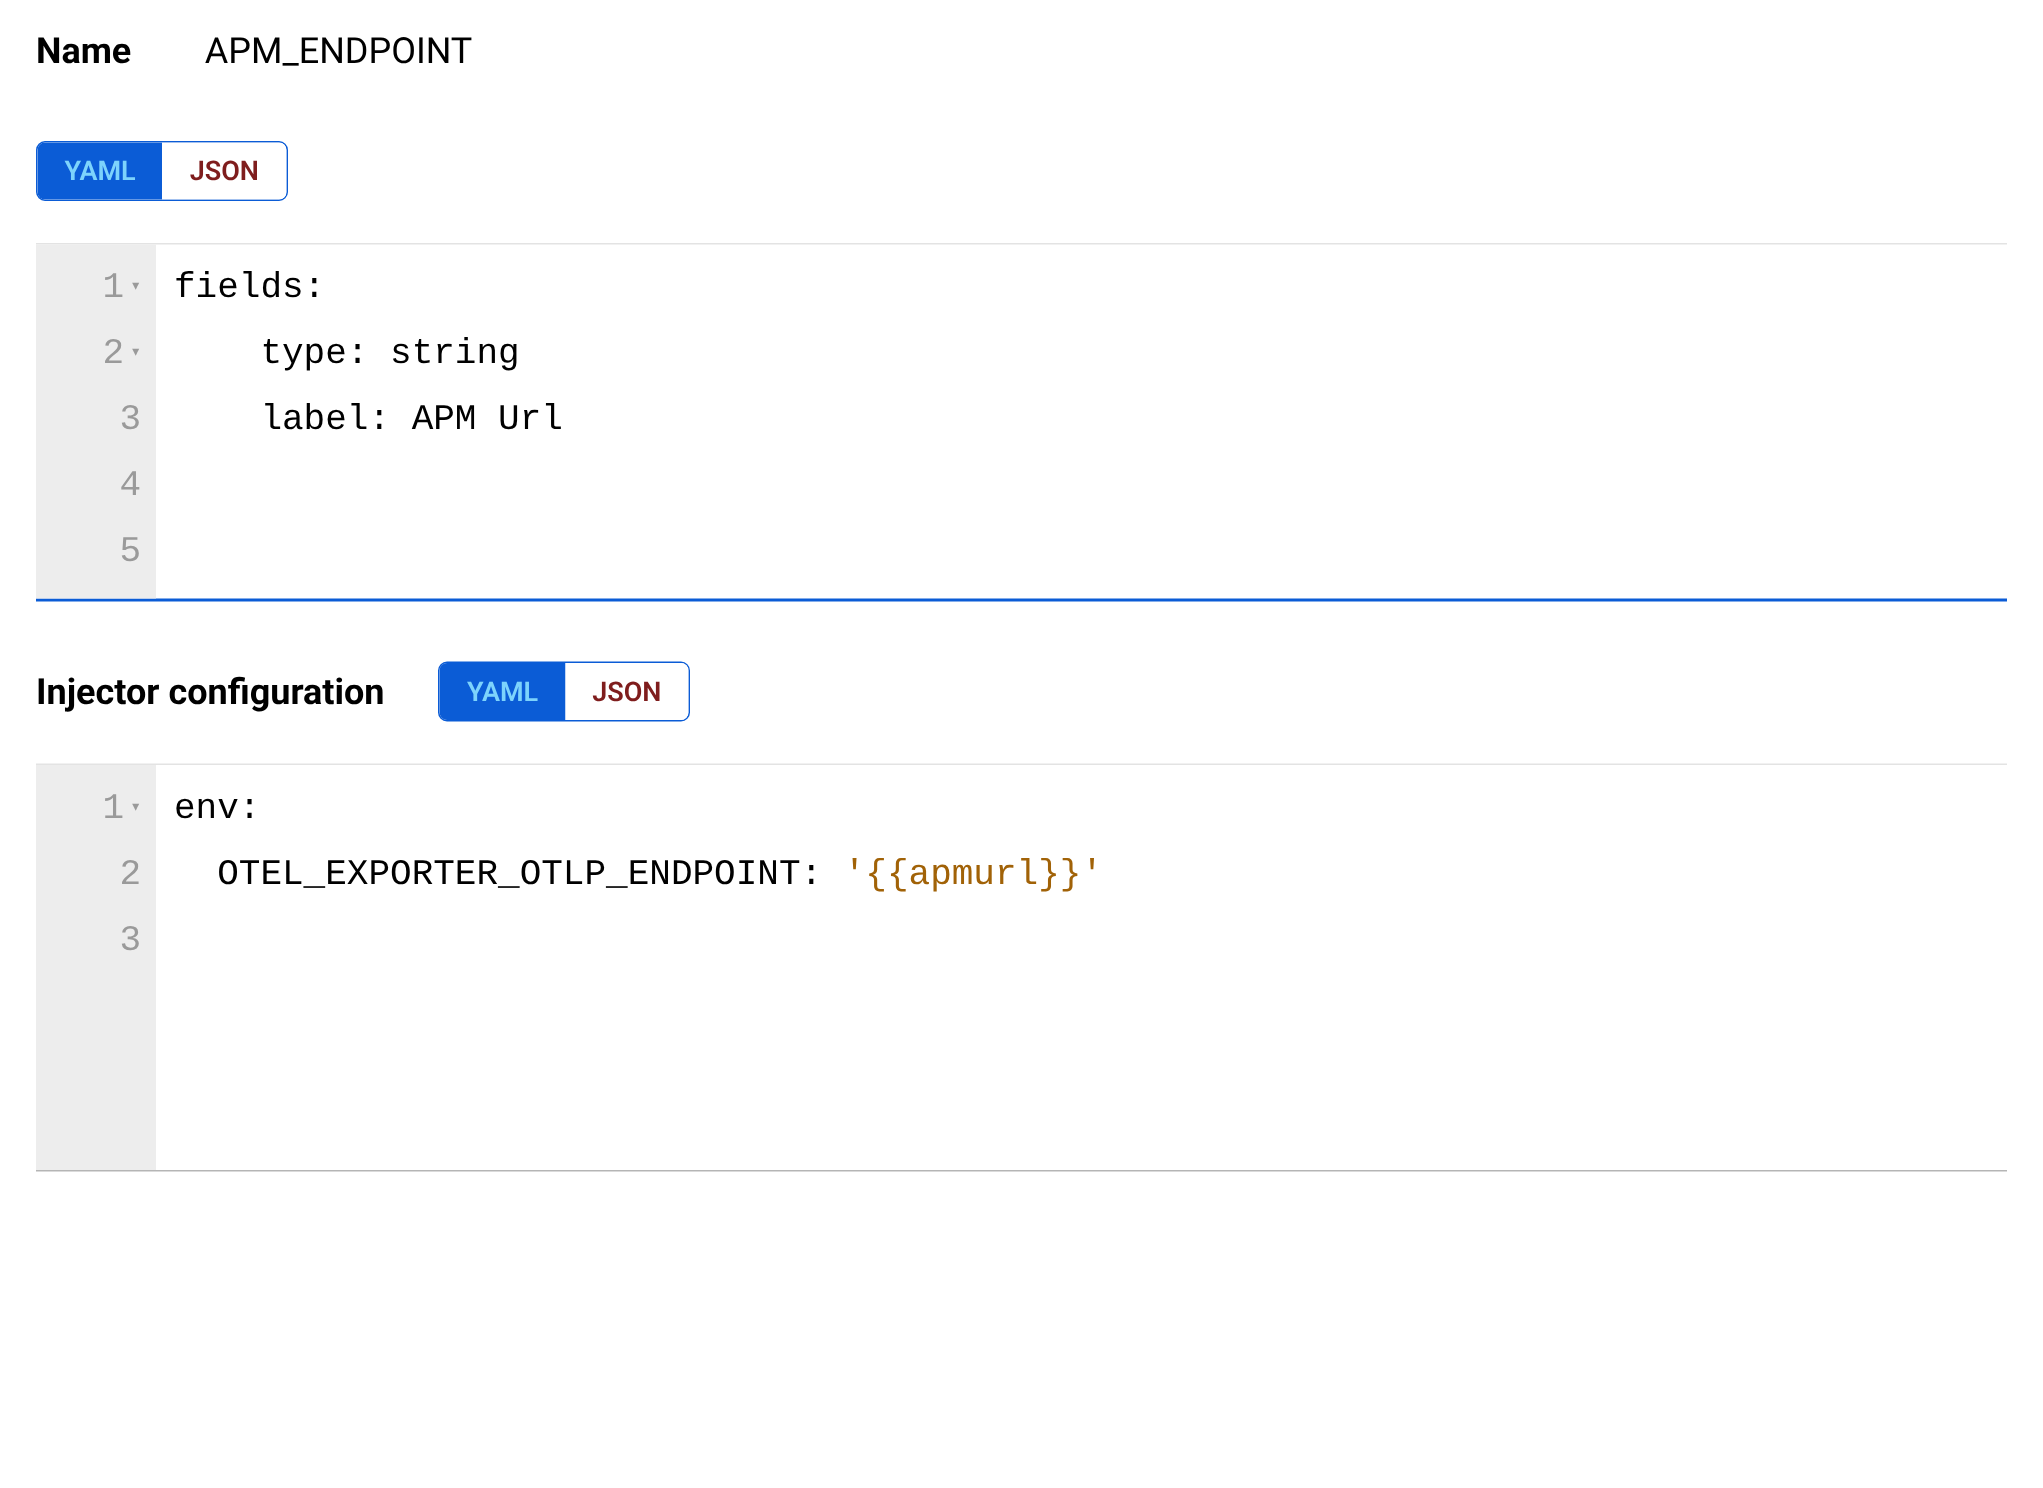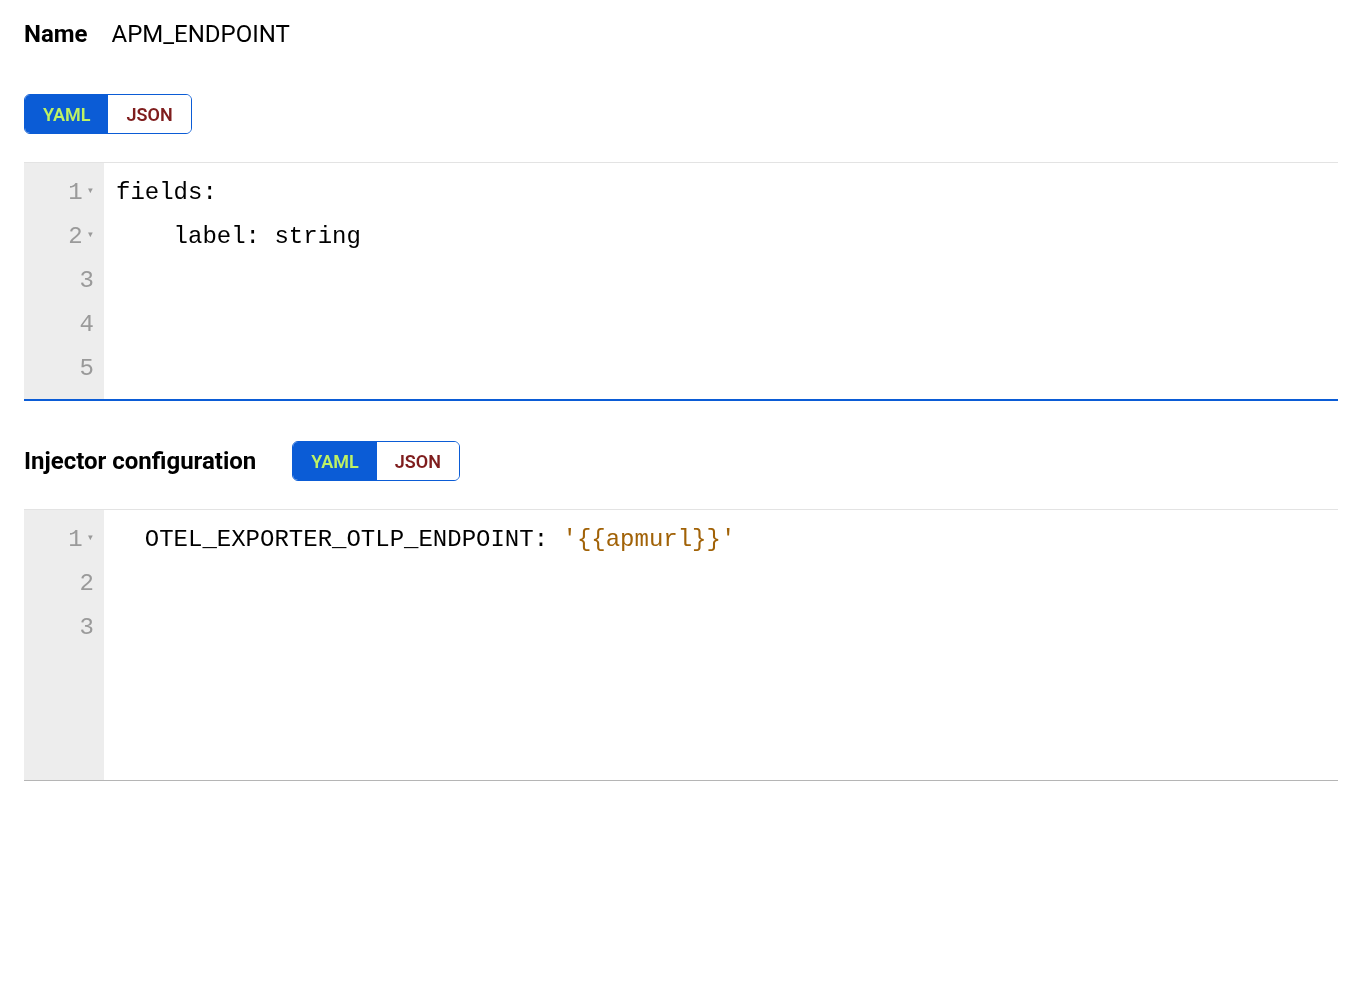--- a/index.html
+++ b/index.html
@@ -22,7 +22,7 @@
   .label-bold {
     font-weight: 700;
     font-size: 24px;
-    margin-right: 24px;
+    margin-right: 49px;
   }
   .name-value {
     font-size: 24px;

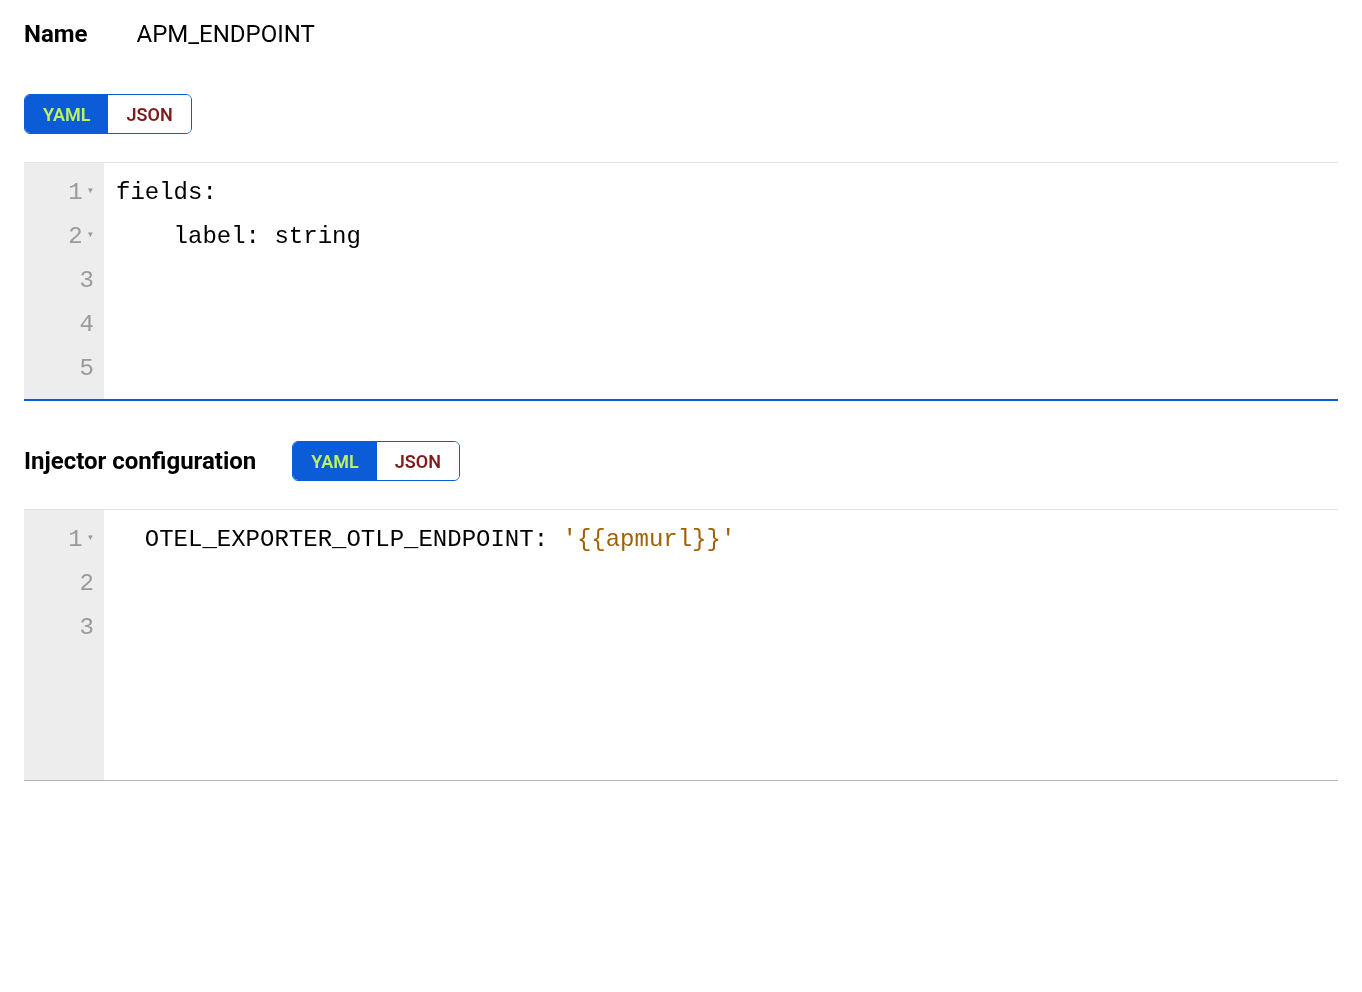--- a/index.html
+++ b/index.html
@@ -56,7 +56,7 @@
   }
   .toggle-btn.active {
     background: #0B5CD6;
-    color: #bef264;
+    color: #7dd3fc;
   }
   .editor {
     border-top: 1px solid #e3e3e3;

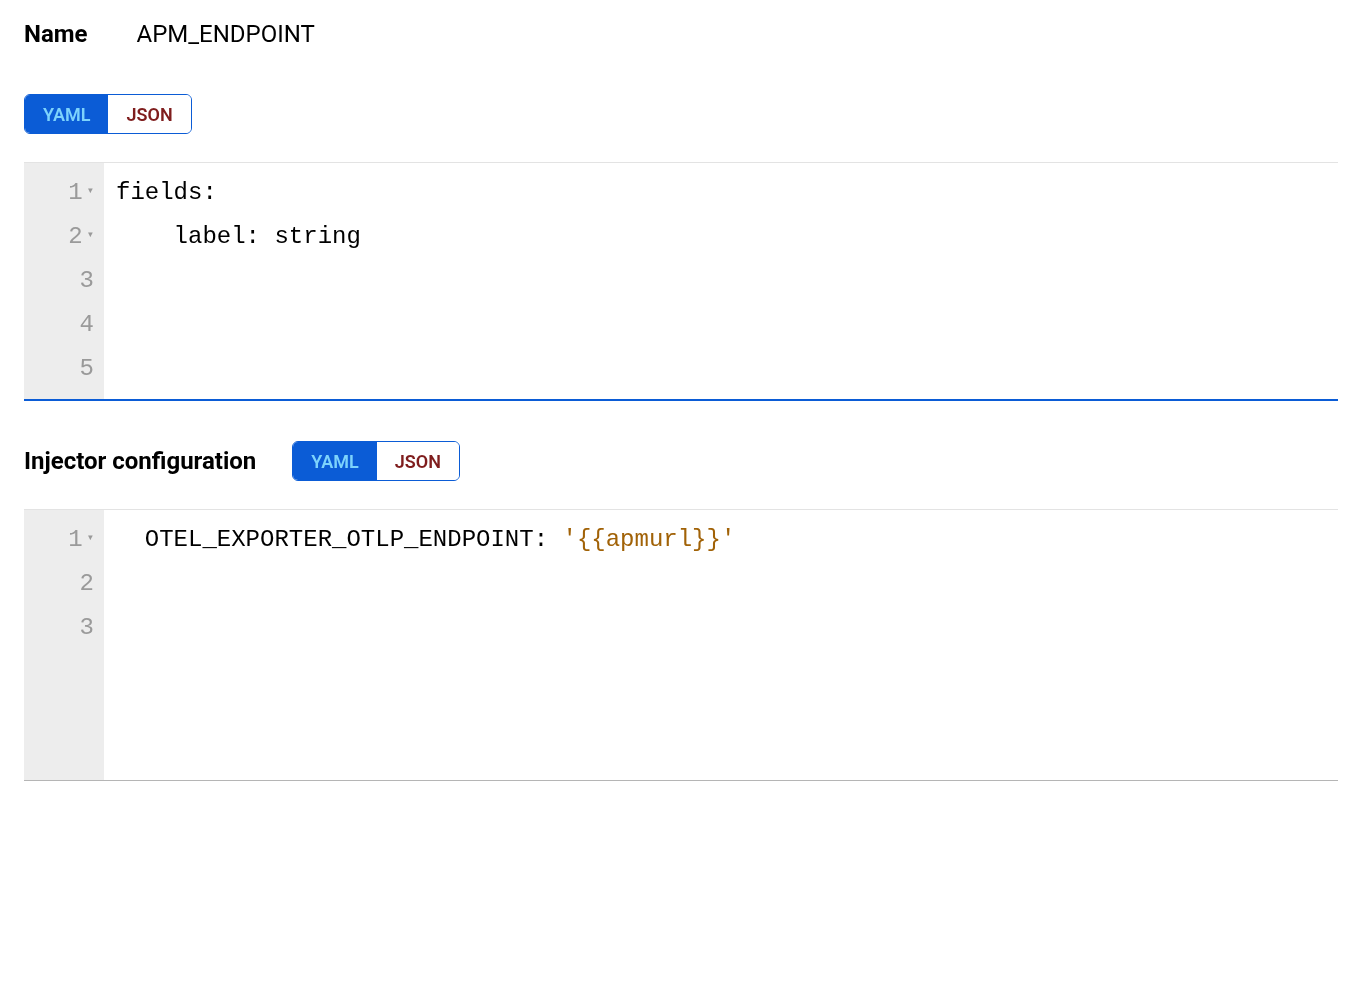--- a/index.html
+++ b/index.html
@@ -141,7 +141,7 @@
         <span>5</span>
       </div>
     </div>
-  <div class="code" id="code-input"><div class="code-line">fields:</div><div class="code-line">    label: string</div><div class="code-line"></div></div>
+  <div class="code" id="code-input"><div class="code-line">fields:</div><div class="code-line">    type: string</div><div class="code-line"></div></div>
 </div>
 
 <div class="row">

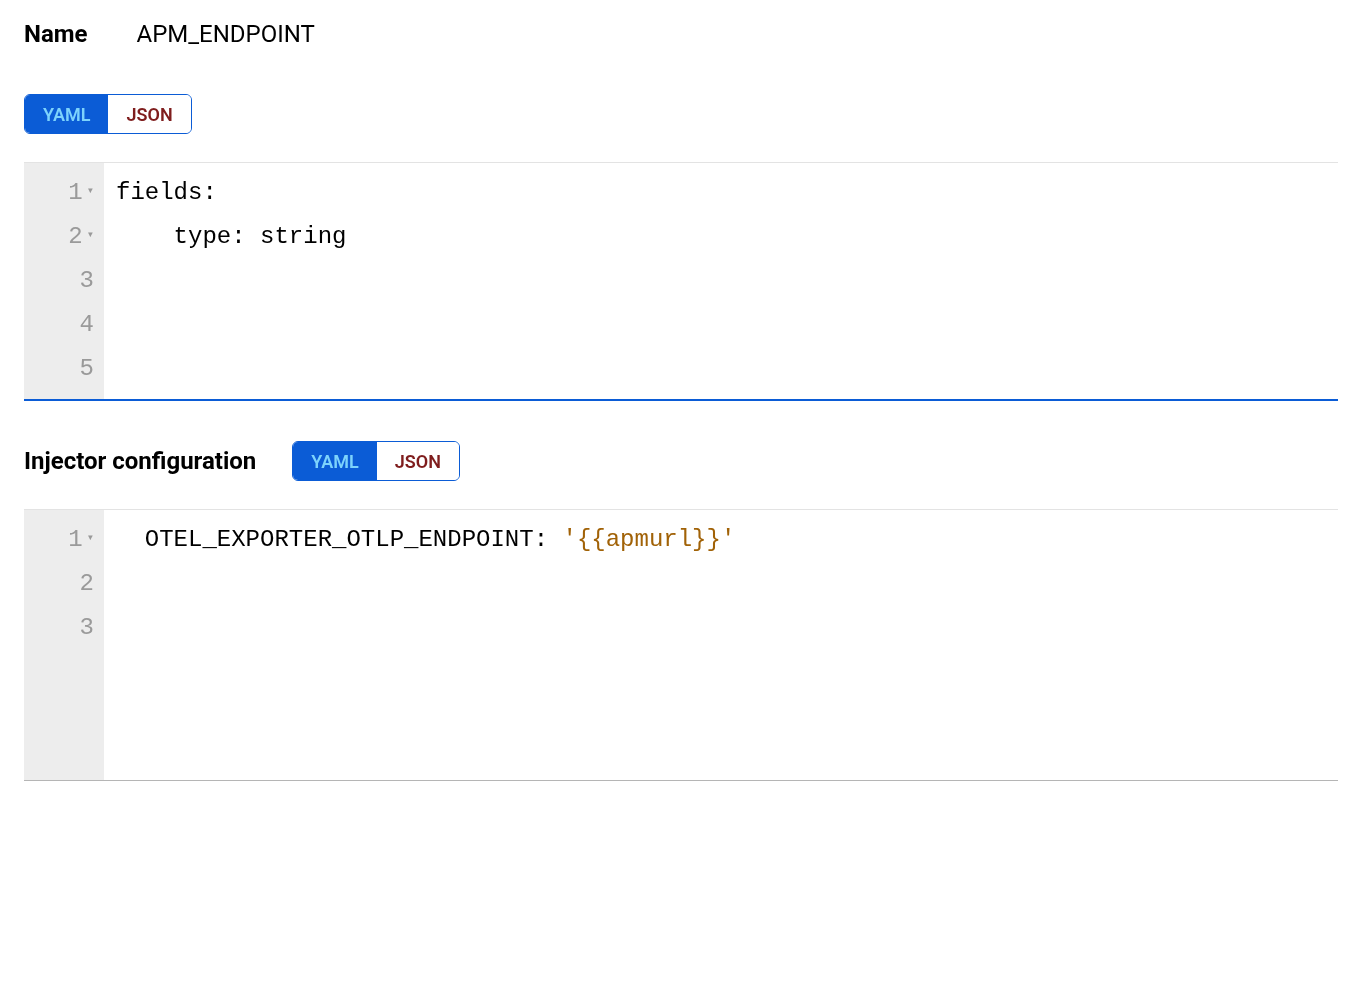--- a/index.html
+++ b/index.html
@@ -141,7 +141,7 @@
         <span>5</span>
       </div>
     </div>
-  <div class="code" id="code-input"><div class="code-line">fields:</div><div class="code-line">    type: string</div><div class="code-line"></div></div>
+  <div class="code" id="code-input"><div class="code-line">fields:</div><div class="code-line">    type: string</div><div class="code-line">    label: APM Url</div><div class="code-line"></div></div>
 </div>
 
 <div class="row">

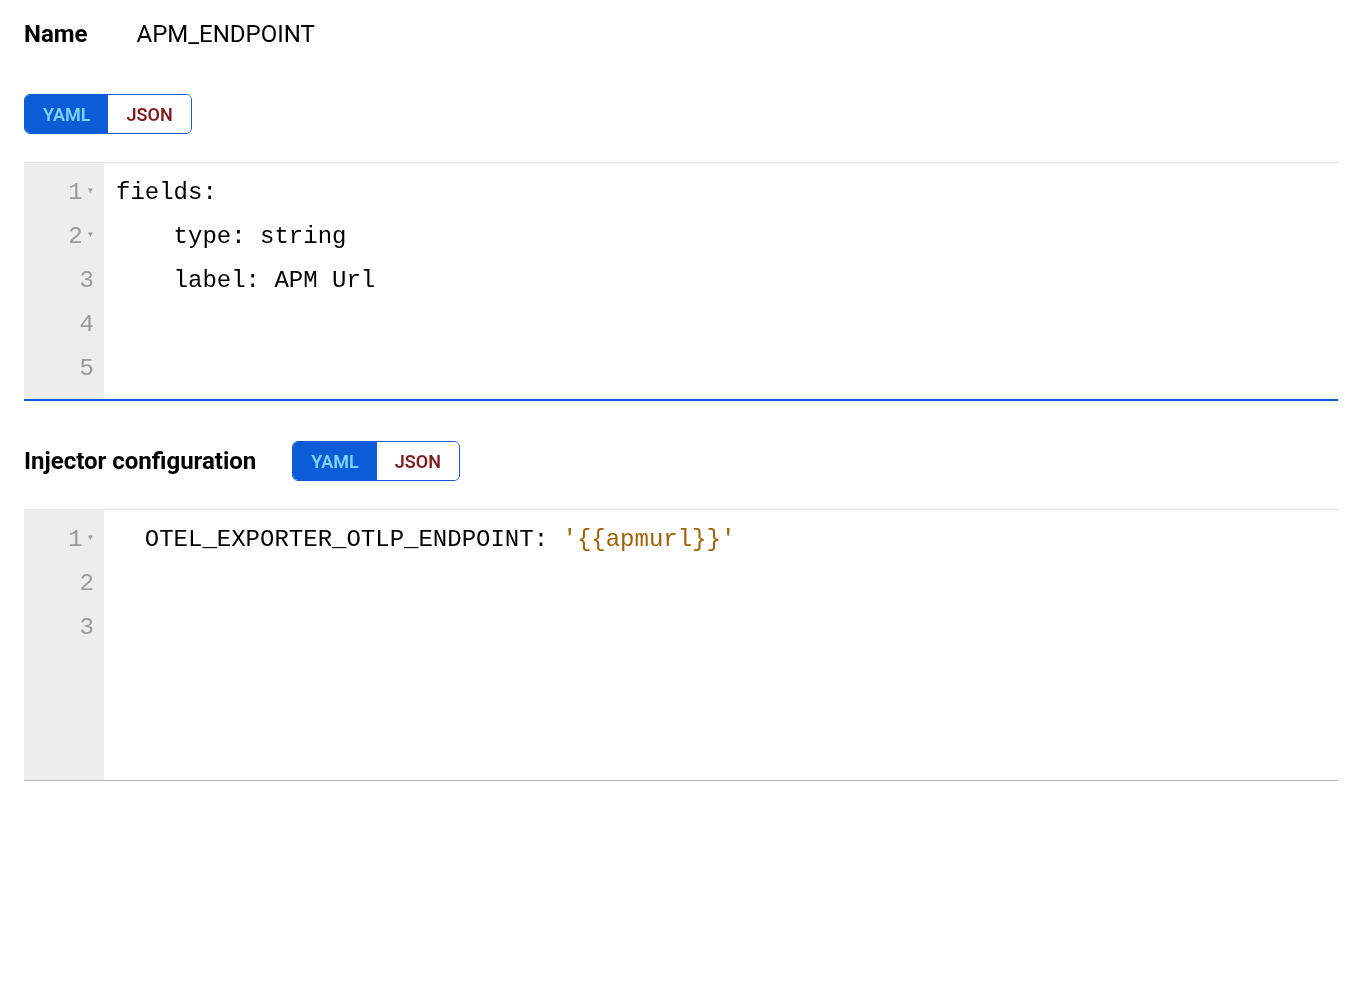--- a/index.html
+++ b/index.html
@@ -165,7 +165,7 @@
         <span>3</span>
       </div>
     </div>
-  <div class="code" id="code-injector"><div class="code-line"><span>  OTEL_EXPORTER_OTLP_ENDPOINT: </span><span class="str">'{{apmurl}}'</span></div><div class="code-line"><span></span></div></div>
+  <div class="code" id="code-injector"><div class="code-line"><span>env:</span></div><div class="code-line"><span>  OTEL_EXPORTER_OTLP_ENDPOINT: </span><span class="str">'{{apmurl}}'</span></div><div class="code-line"><span></span></div></div>
 </div>
 
 </body></html>

